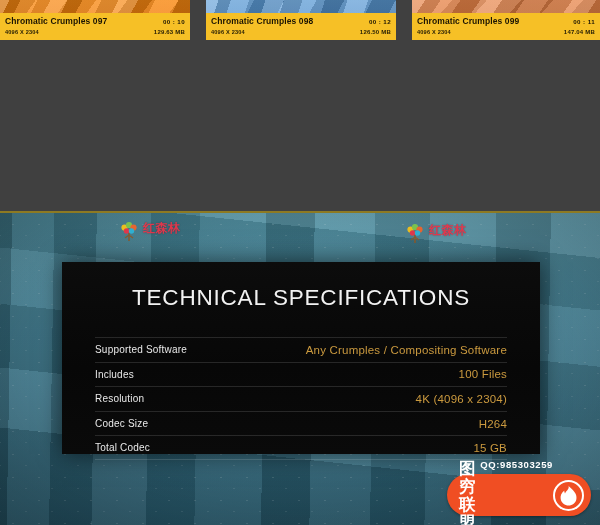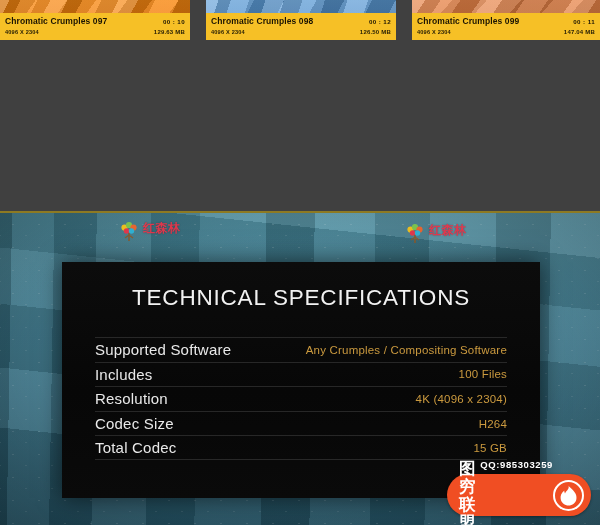--- a/index.html
+++ b/index.html
@@ -102,7 +102,7 @@
 
   
   .specs-card {
-    position: absolute; left: 62px; top: 262px; width: 478px; height: 236px;
+    position: absolute; left: 62px; top: 262px; width: 478px; height: 192px;
     background: linear-gradient(180deg, #0c0c0c 0%, #070707 55%, #0a0a0a 100%);
     box-shadow: 0 0 22px rgba(0,0,0,.6);
   }

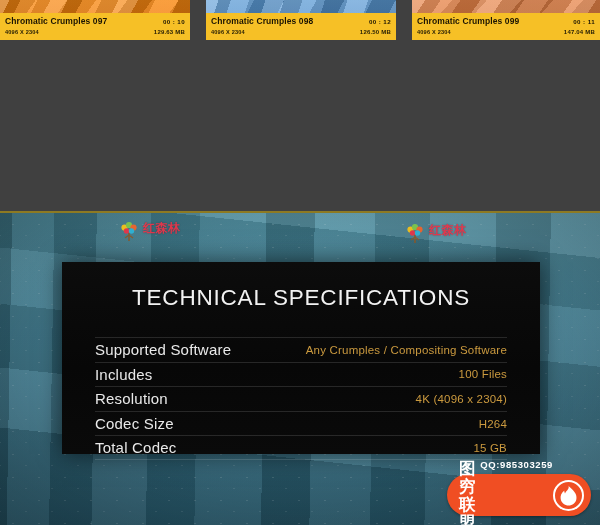--- a/index.html
+++ b/index.html
@@ -119,7 +119,7 @@
     height: 24.6px;
     border-top: 1px solid rgba(255,255,255,.13);
   }
-  .spec-label { font-size: 15px; color: #e9e9e9; letter-spacing: .2px; }
+  .spec-label { font-size: 10px; color: #e9e9e9; letter-spacing: .2px; }
   .spec-value { font-size: 11.5px; color: #cb9a3f; letter-spacing: .2px; }
   .spec-row:last-child { border-bottom: 1px solid rgba(255,255,255,.13); }
 

